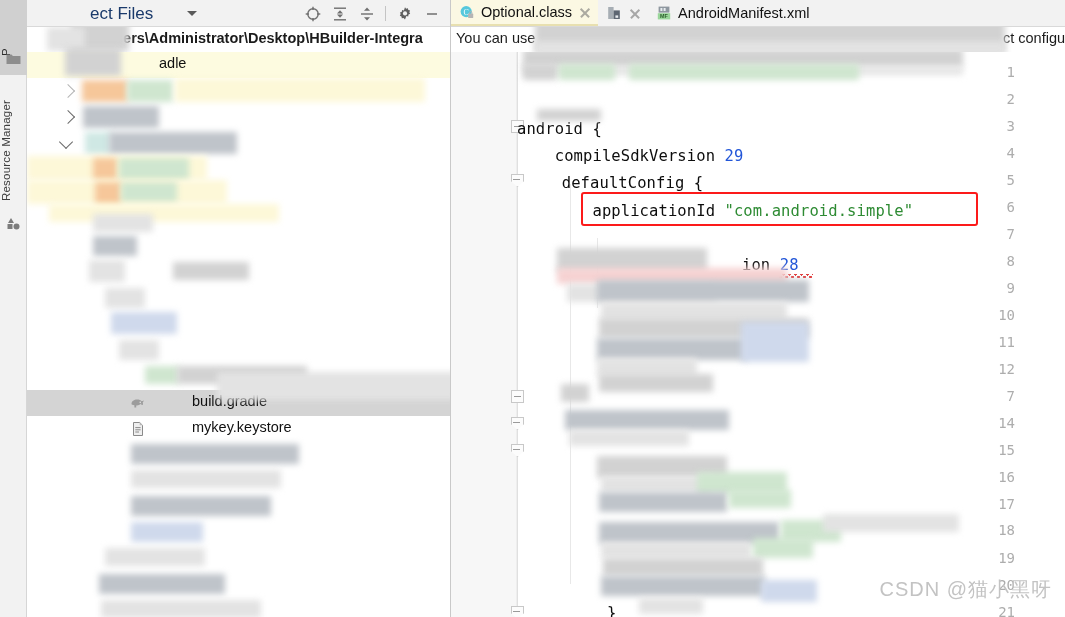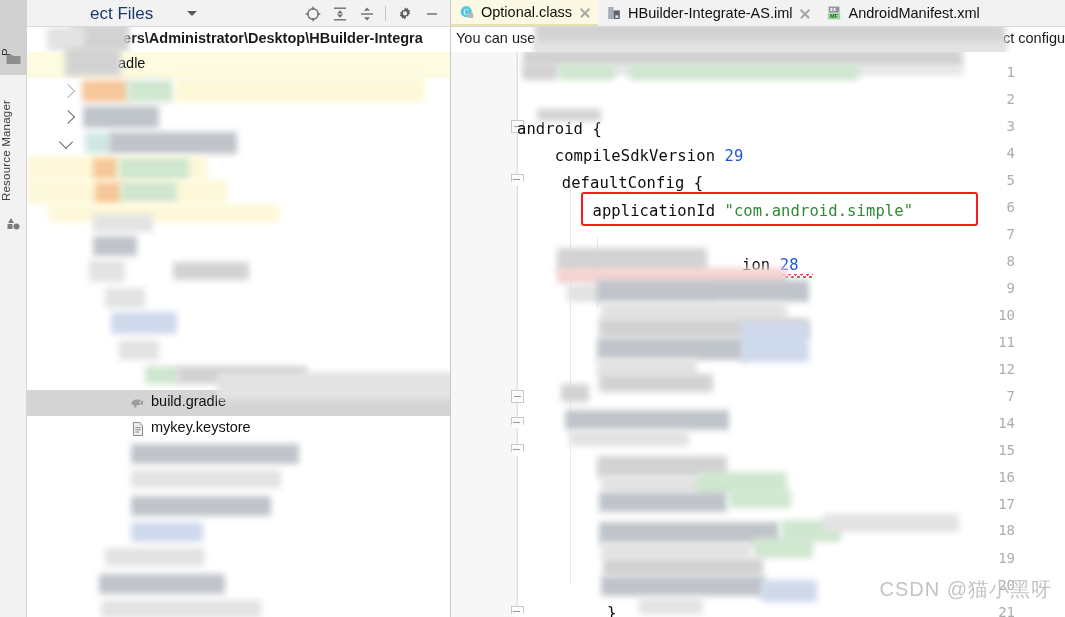--- a/index.html
+++ b/index.html
@@ -561,7 +561,6 @@
             <rect x="9.4" y="10.4" width="2.8" height="2.4" fill="#e8ecef"></rect>
           </svg>
         </span>
-        <span>HBuilder-Integrate-AS.iml</span>
         <span class="tab-close"></span>
       </div>
 

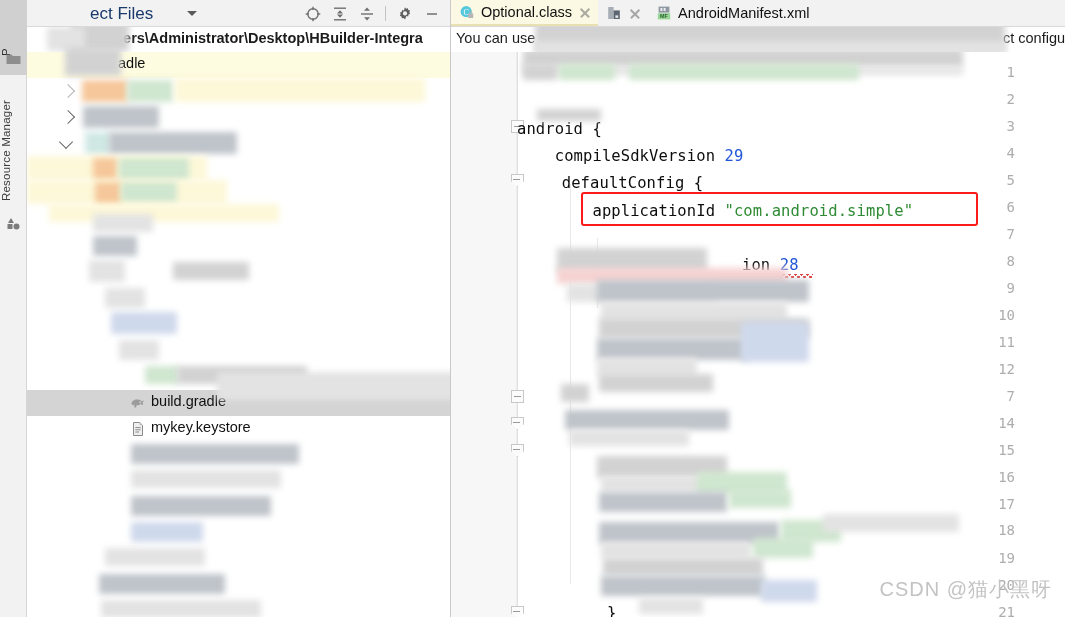--- a/index.html
+++ b/index.html
@@ -146,6 +146,7 @@
     font-size: 14.5px;
     color: #101010;
     white-space: nowrap;
+    margin-left: 41px;
   }
   .tree-icon {
     position: absolute;

